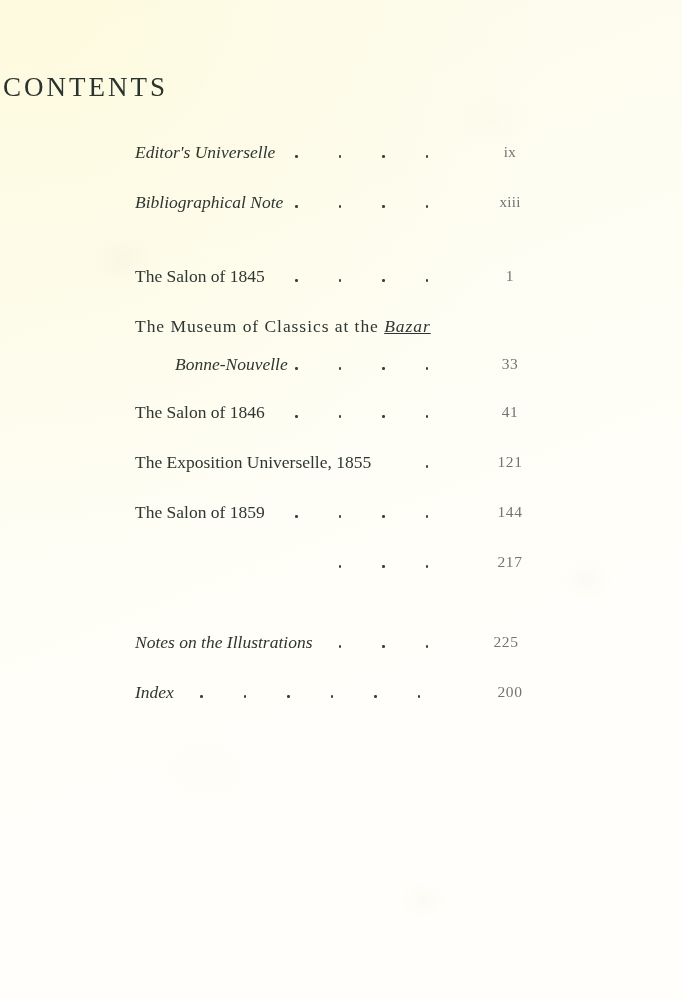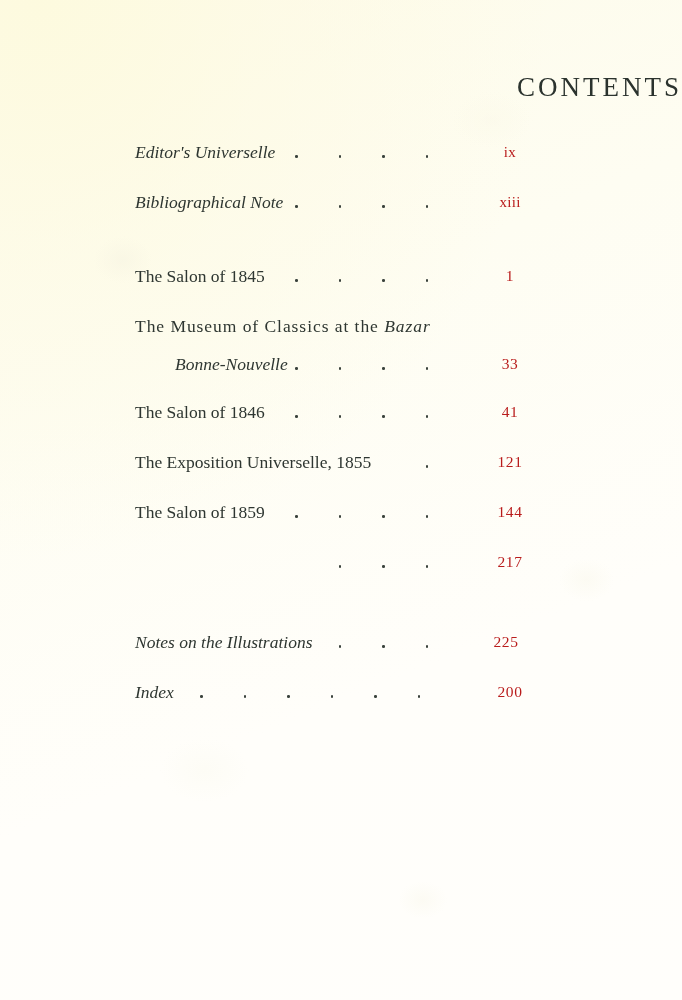--- a/index.html
+++ b/index.html
@@ -55,7 +55,7 @@
     left: 0;
     right: 0;
     top: 70px;
-    text-align: right;
+    text-align: left;
     font-size: 27px;
     line-height: 34px;
     letter-spacing: 3.0px;

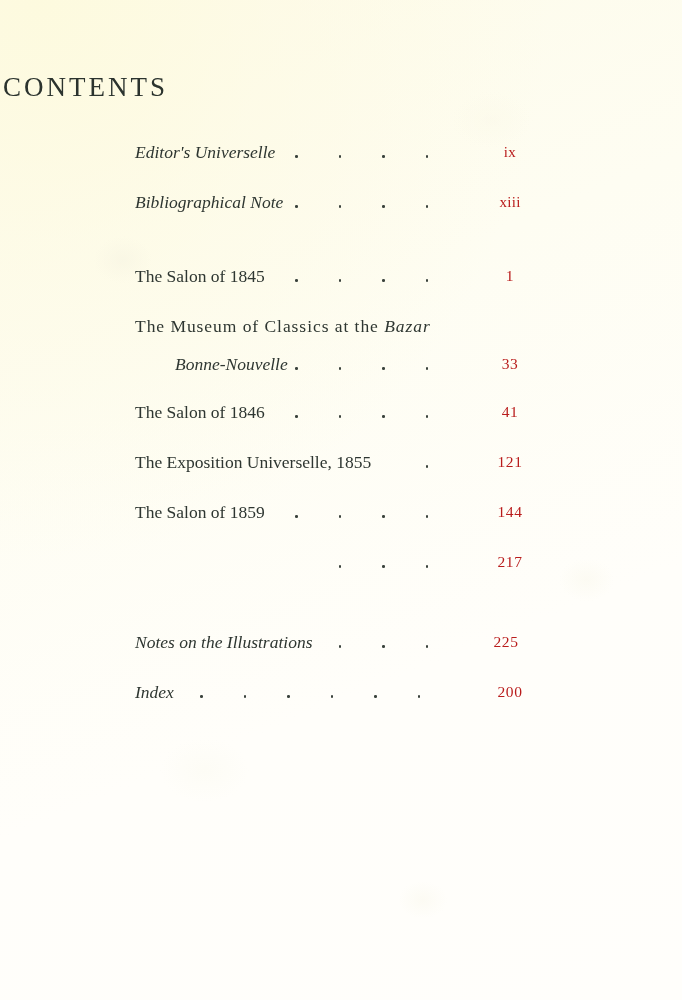--- a/index.html
+++ b/index.html
@@ -131,7 +131,7 @@
     font-size: 15.5px;
     line-height: 24px;
     letter-spacing: 0.6px;
-    color: #b91c1c;
+    color: #737373;
   }
   .entry-page.roman {
     font-size: 15px;

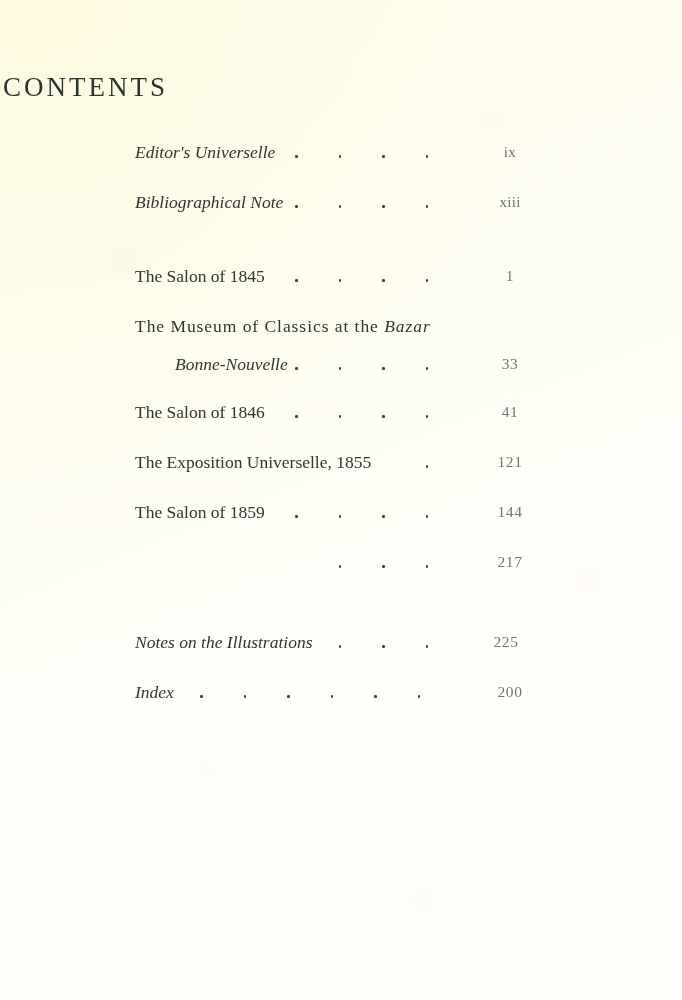--- a/index.html
+++ b/index.html
@@ -106,6 +106,7 @@
   }
   .entry-title em {
     font-style: italic;
+    text-decoration: underline;
   }
 
   .leaders {

